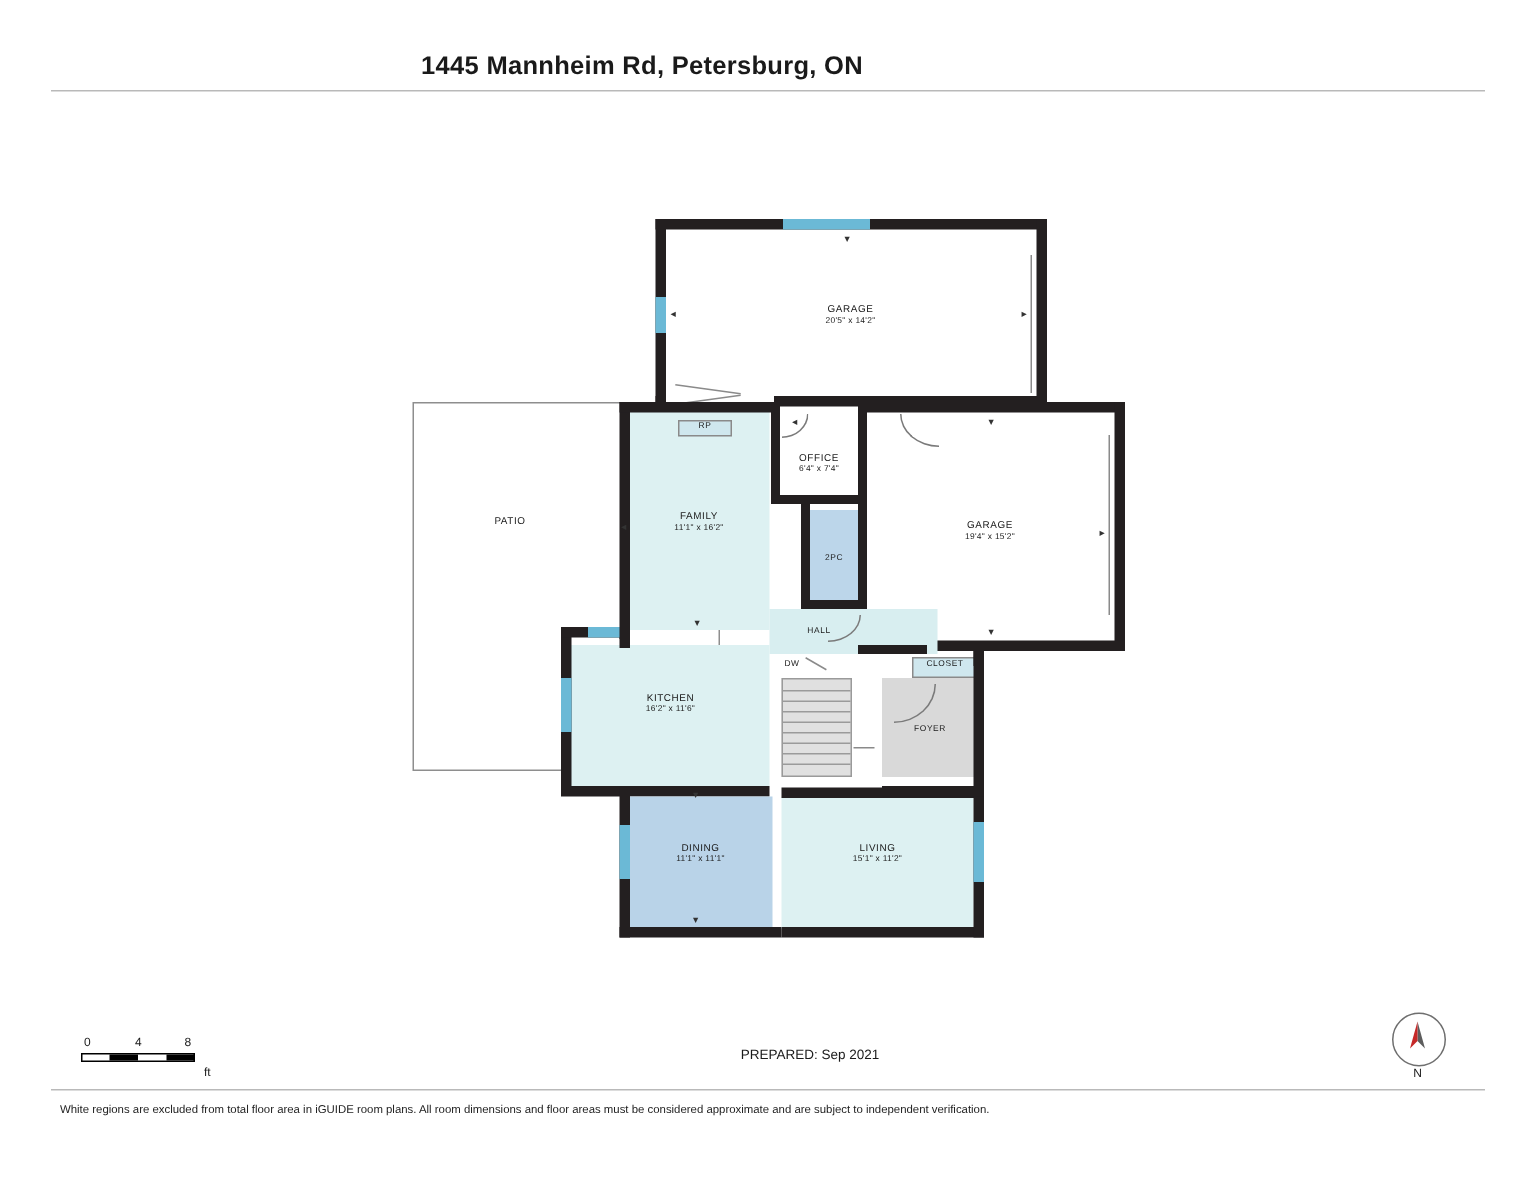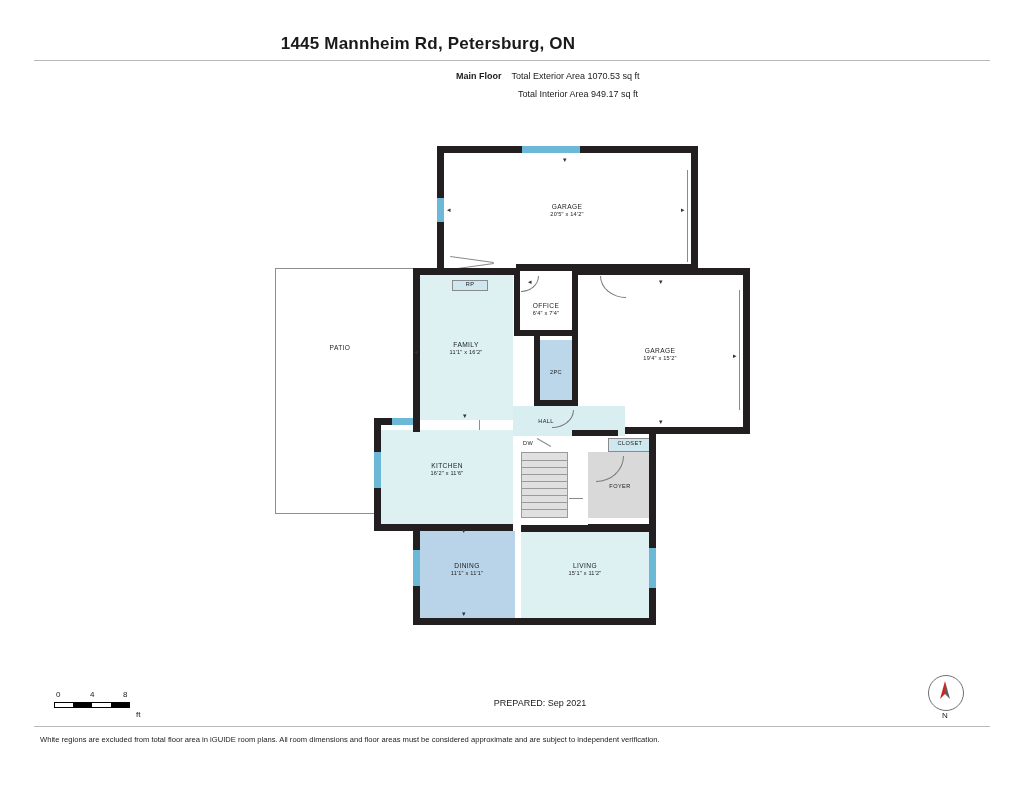--- a/index.html
+++ b/index.html
@@ -232,12 +232,6 @@
   <div class="title">1445 Mannheim Rd, Petersburg, ON</div>
   <div class="rule-top"></div>
 
-  <div class="subhead">
-    <div>
-      <span class="floor-label">Main Floor</span><span>Total Exterior Area 1070.53 sq ft</span>
-    </div>
-    <div class="line2">Total Interior Area 949.17 sq ft</div>
-  </div>
 
   <div class="plan">
 

